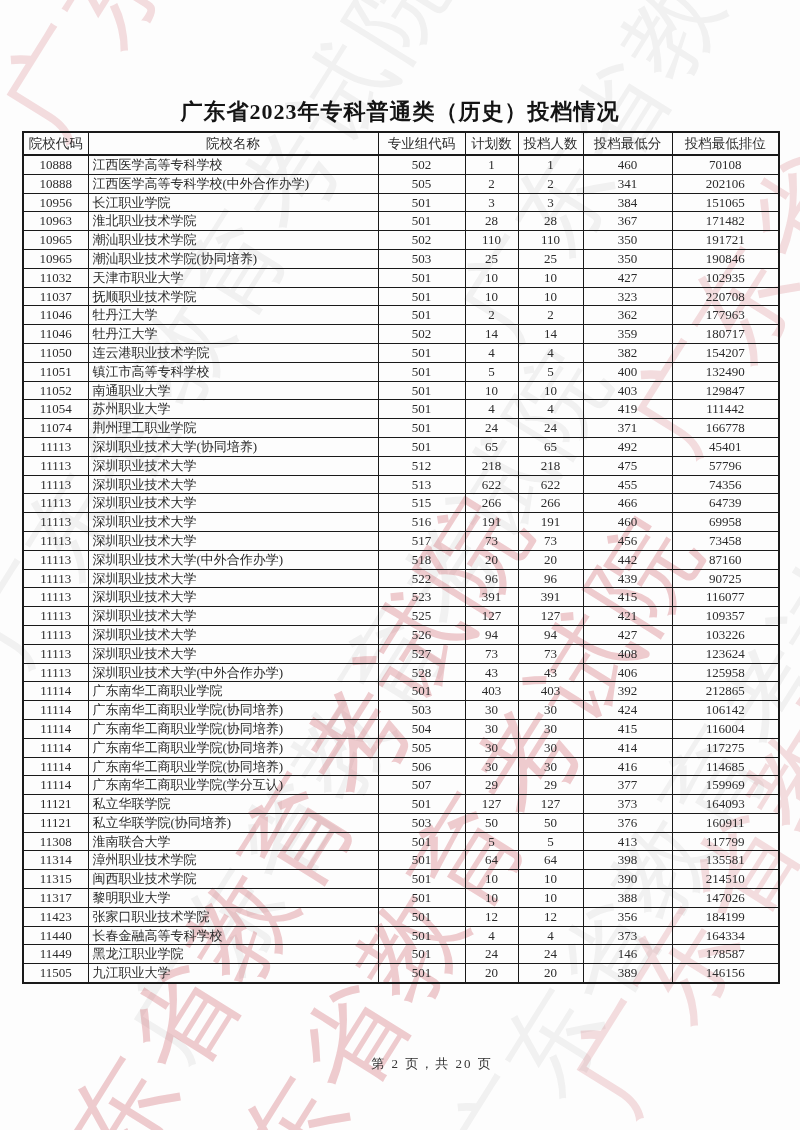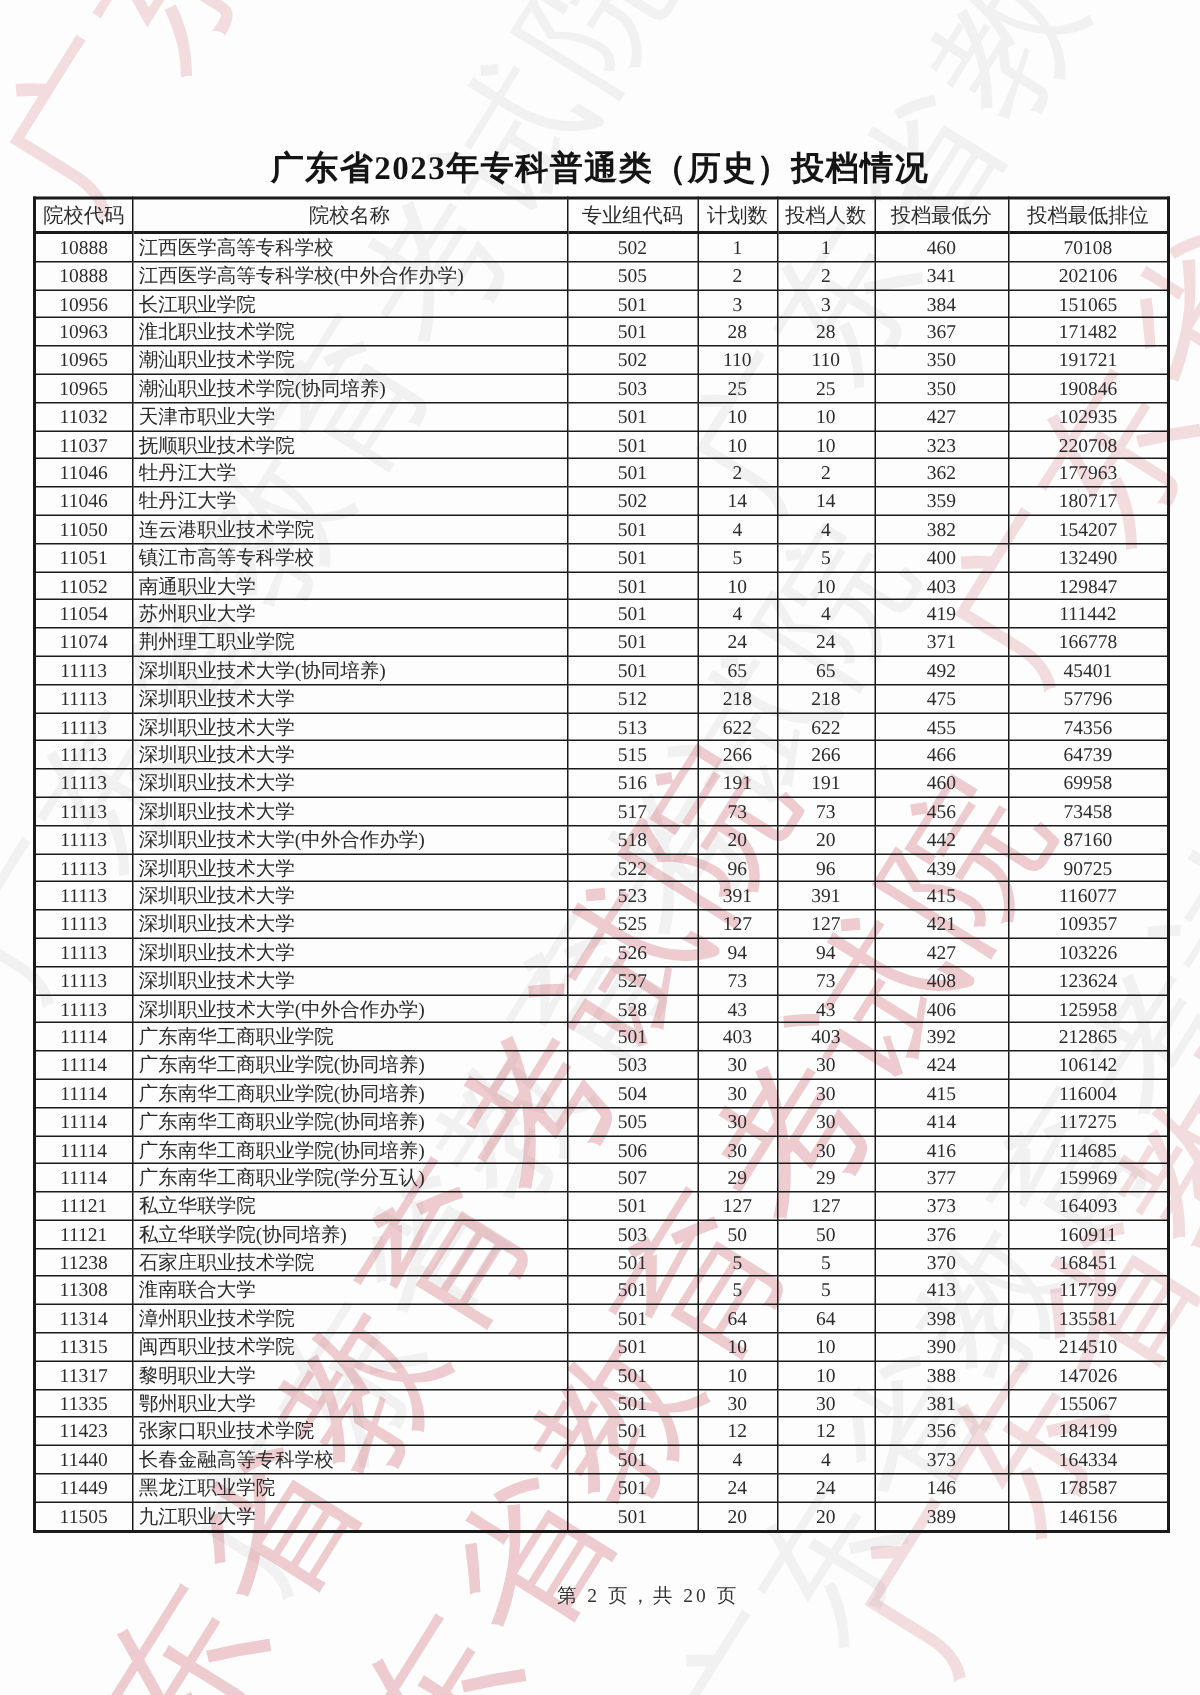--- a/index.html
+++ b/index.html
@@ -442,15 +442,6 @@
           <td>160911</td>
         </tr>
         <tr>
-          <td>11238</td>
-          <td class="col-name">石家庄职业技术学院</td>
-          <td>501</td>
-          <td>5</td>
-          <td>5</td>
-          <td>370</td>
-          <td>168451</td>
-        </tr>
-        <tr>
           <td>11308</td>
           <td class="col-name">淮南联合大学</td>
           <td>501</td>

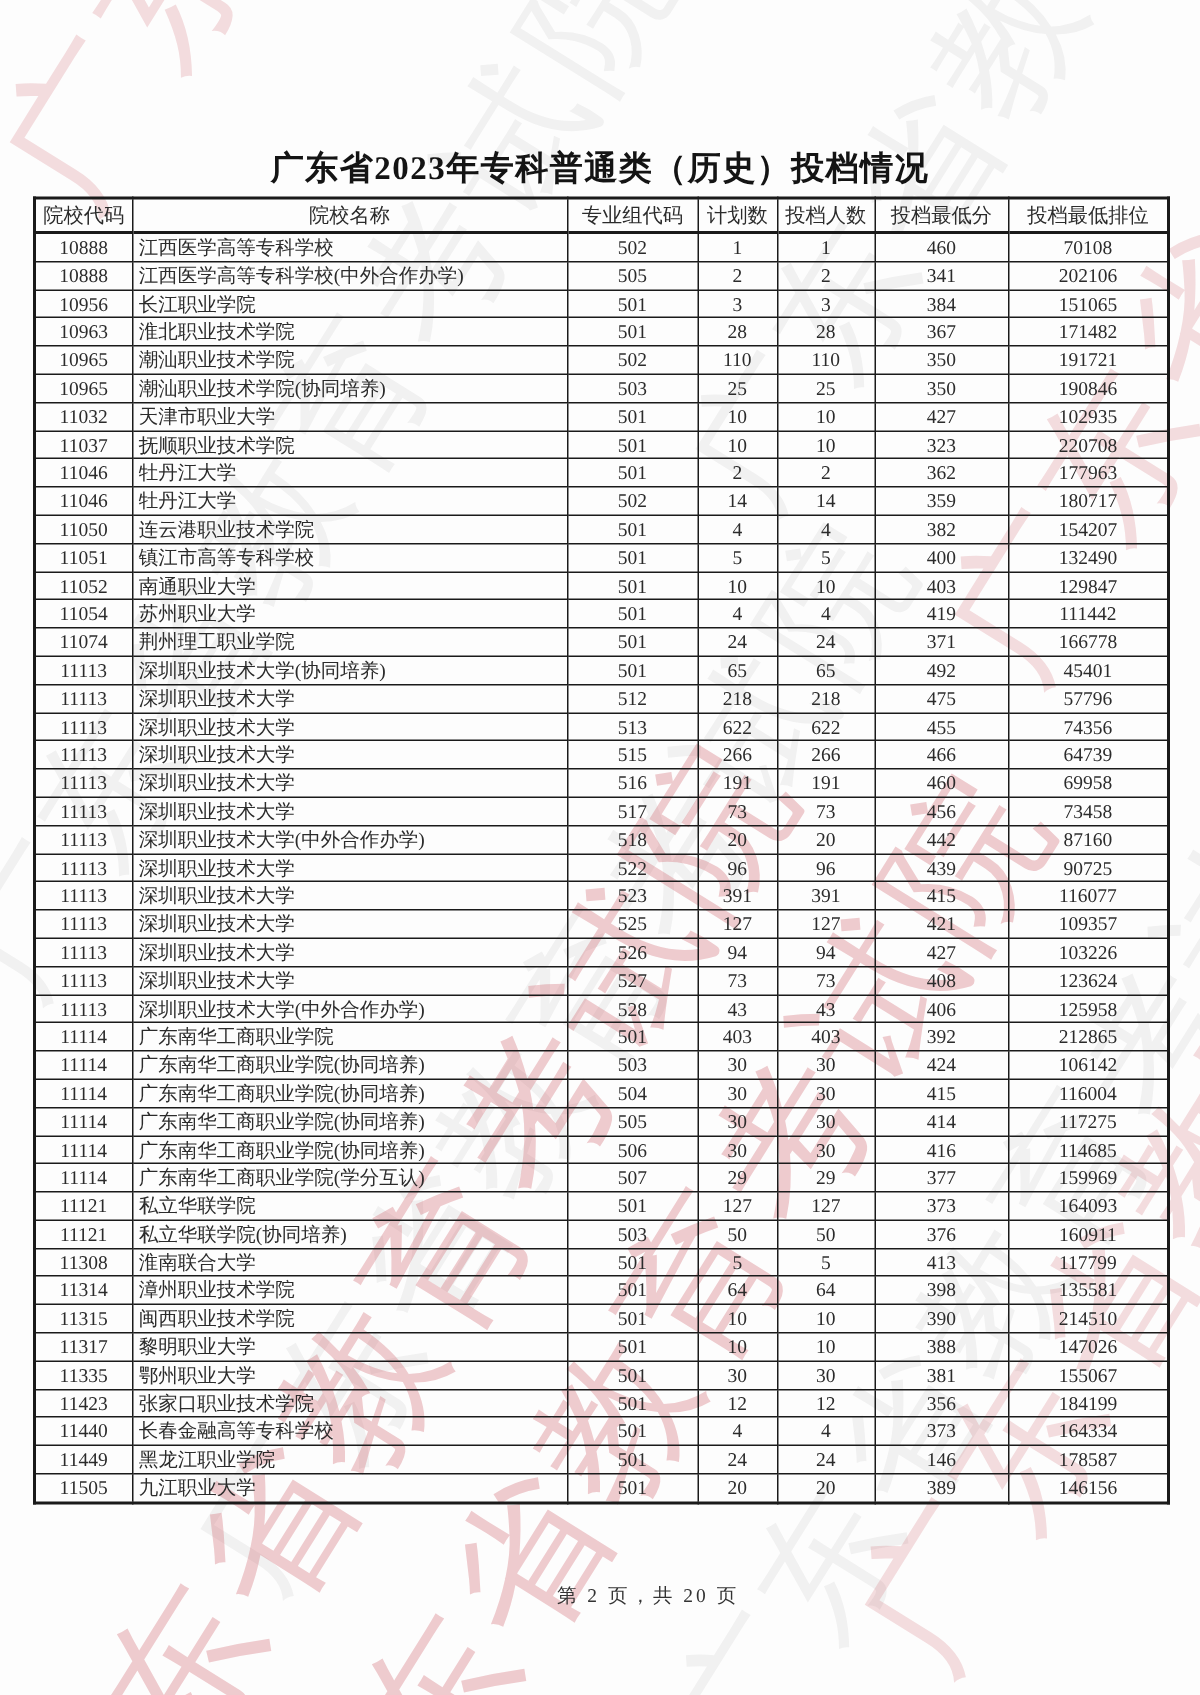--- a/index.html
+++ b/index.html
@@ -478,15 +478,6 @@
           <td>147026</td>
         </tr>
         <tr>
-          <td>11335</td>
-          <td class="col-name">鄂州职业大学</td>
-          <td>501</td>
-          <td>30</td>
-          <td>30</td>
-          <td>381</td>
-          <td>155067</td>
-        </tr>
-        <tr>
           <td>11423</td>
           <td class="col-name">张家口职业技术学院</td>
           <td>501</td>

